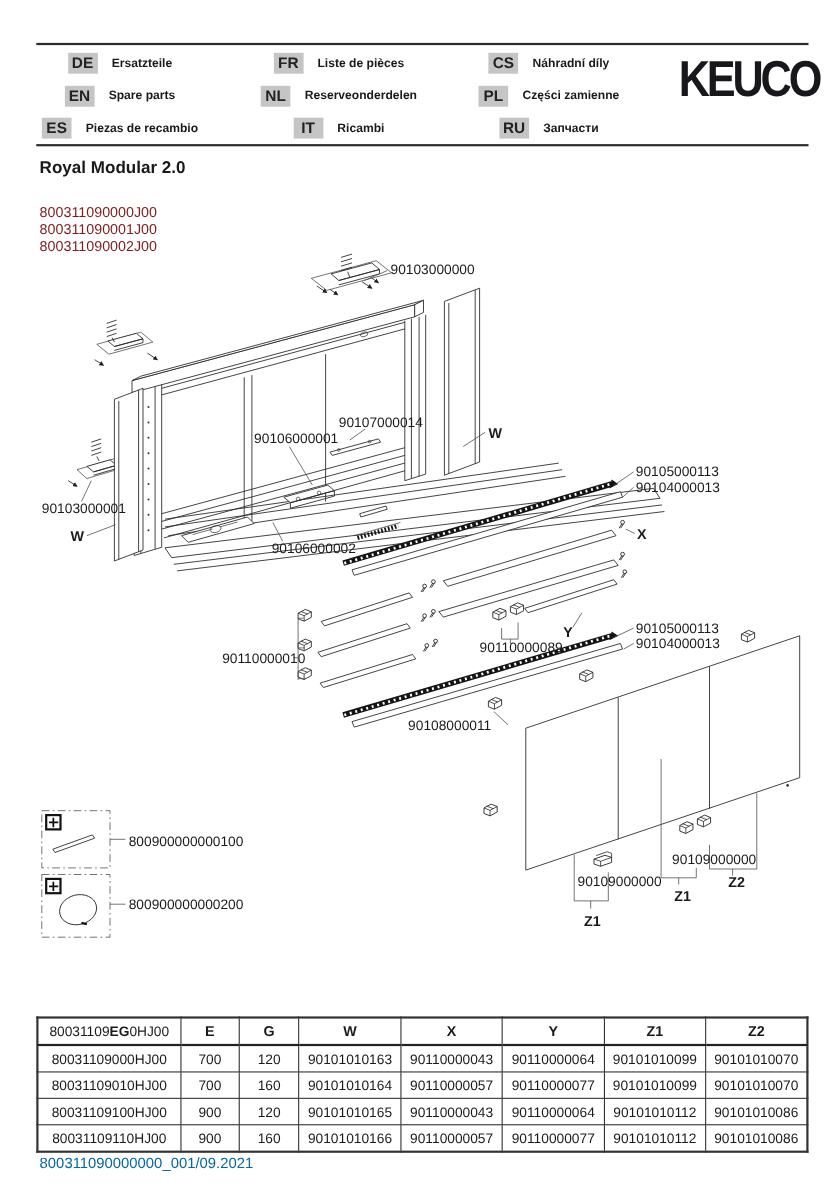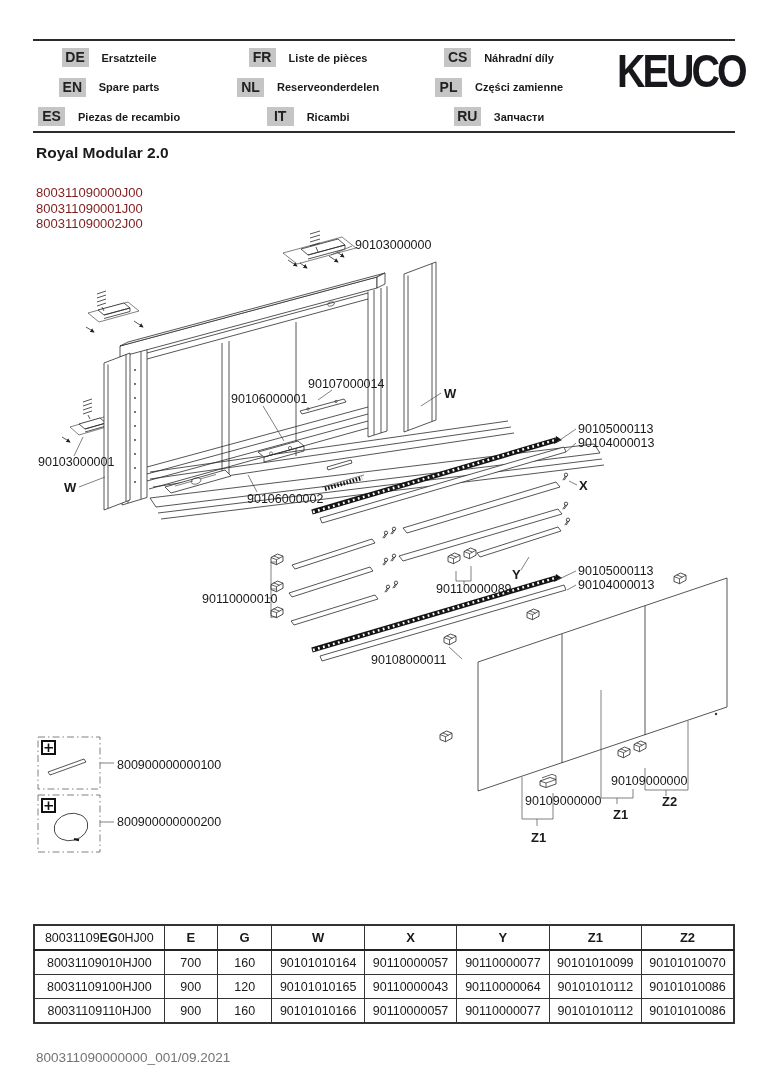--- a/index.html
+++ b/index.html
@@ -372,6 +372,16 @@
         </tr>
     </thead>
     <tbody id="parts-table-body">
+        <tr>
+          <td>80031109000HJ00</td>
+          <td>700</td>
+          <td>120</td>
+          <td>90101010163</td>
+          <td>90110000043</td>
+          <td>90110000064</td>
+          <td>90101010099</td>
+          <td>90101010070</td>
+        </tr>
         <tr>
           <td>80031109010HJ00</td>
           <td>700</td>

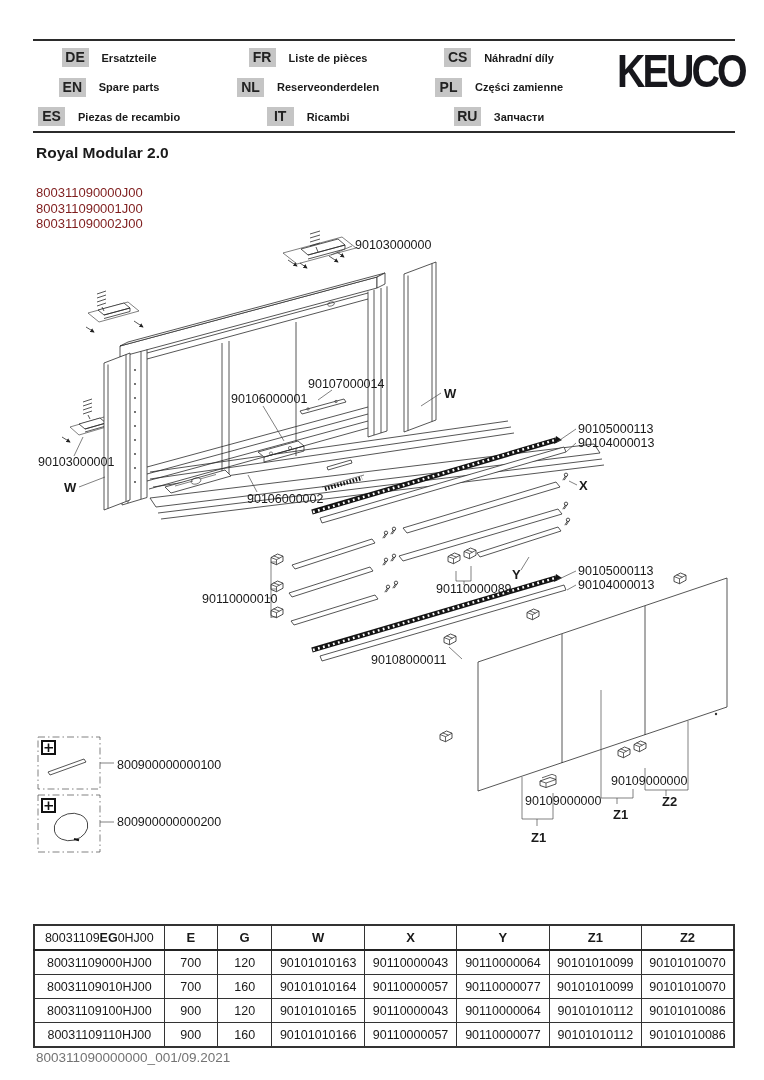--- a/index.html
+++ b/index.html
@@ -49,7 +49,7 @@
   .col-ref{width:18.6%;} .col-e{width:7.6%;} .col-g{width:7.8%;}
   .col-w,.col-x,.col-y,.col-z1,.col-z2{width:13.2%;}
 
-  .doc-footer{position:absolute;left:36px;top:1050px;font-size:13.5px;color:#737373;}
+  .doc-footer{position:absolute;left:36px;top:1050px;font-size:13.5px;color:#0369a1;}
 </style>
 </head>
 <body>

